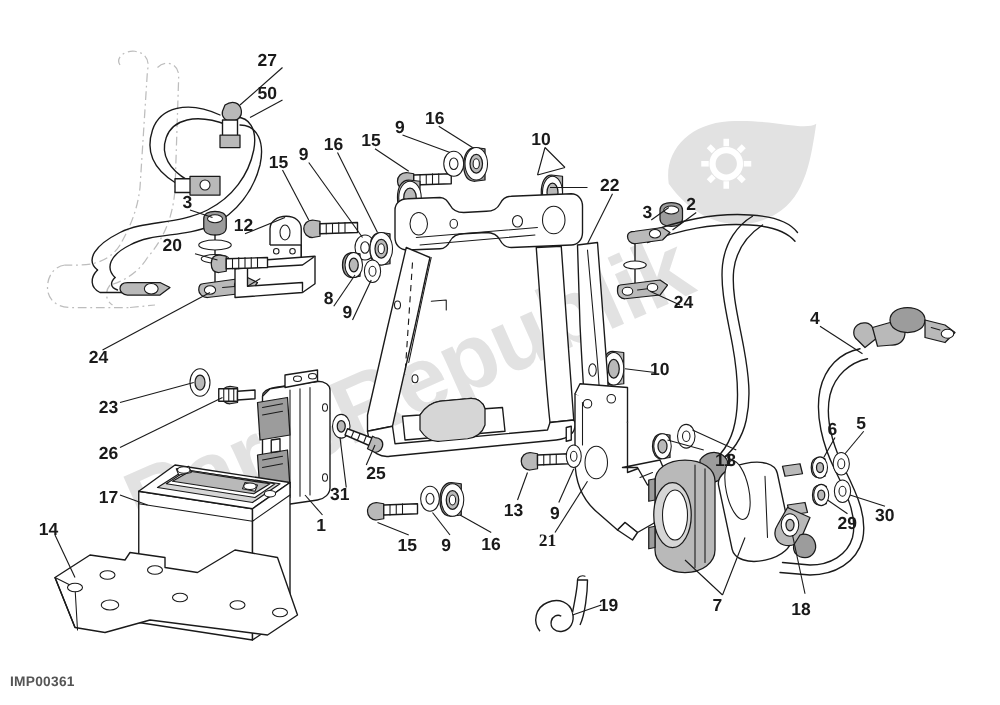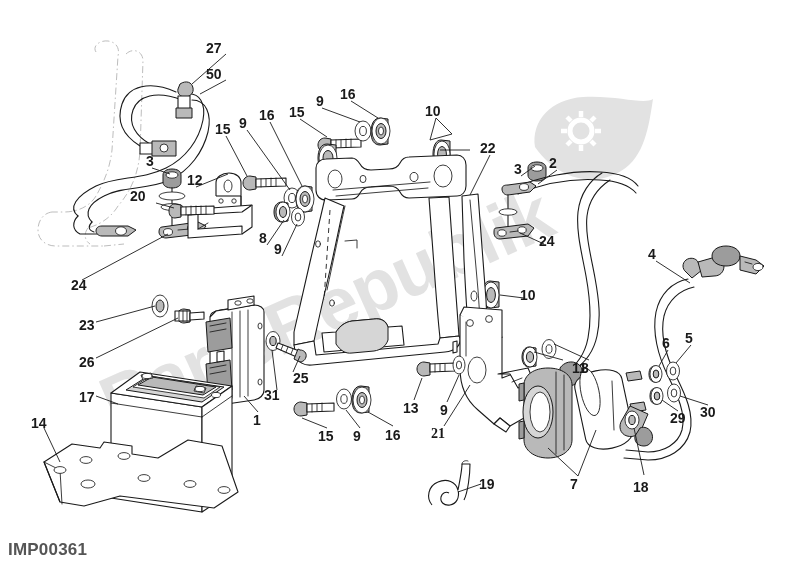--- a/index.html
+++ b/index.html
@@ -39,7 +39,7 @@
     left: 8px;
     top: 540px;
     font-family: "Liberation Sans", sans-serif;
-    font-size: 17px;
+    font-size: 11px;
     font-weight: 700;
     color: #555555;
     letter-spacing: 0.2px;

